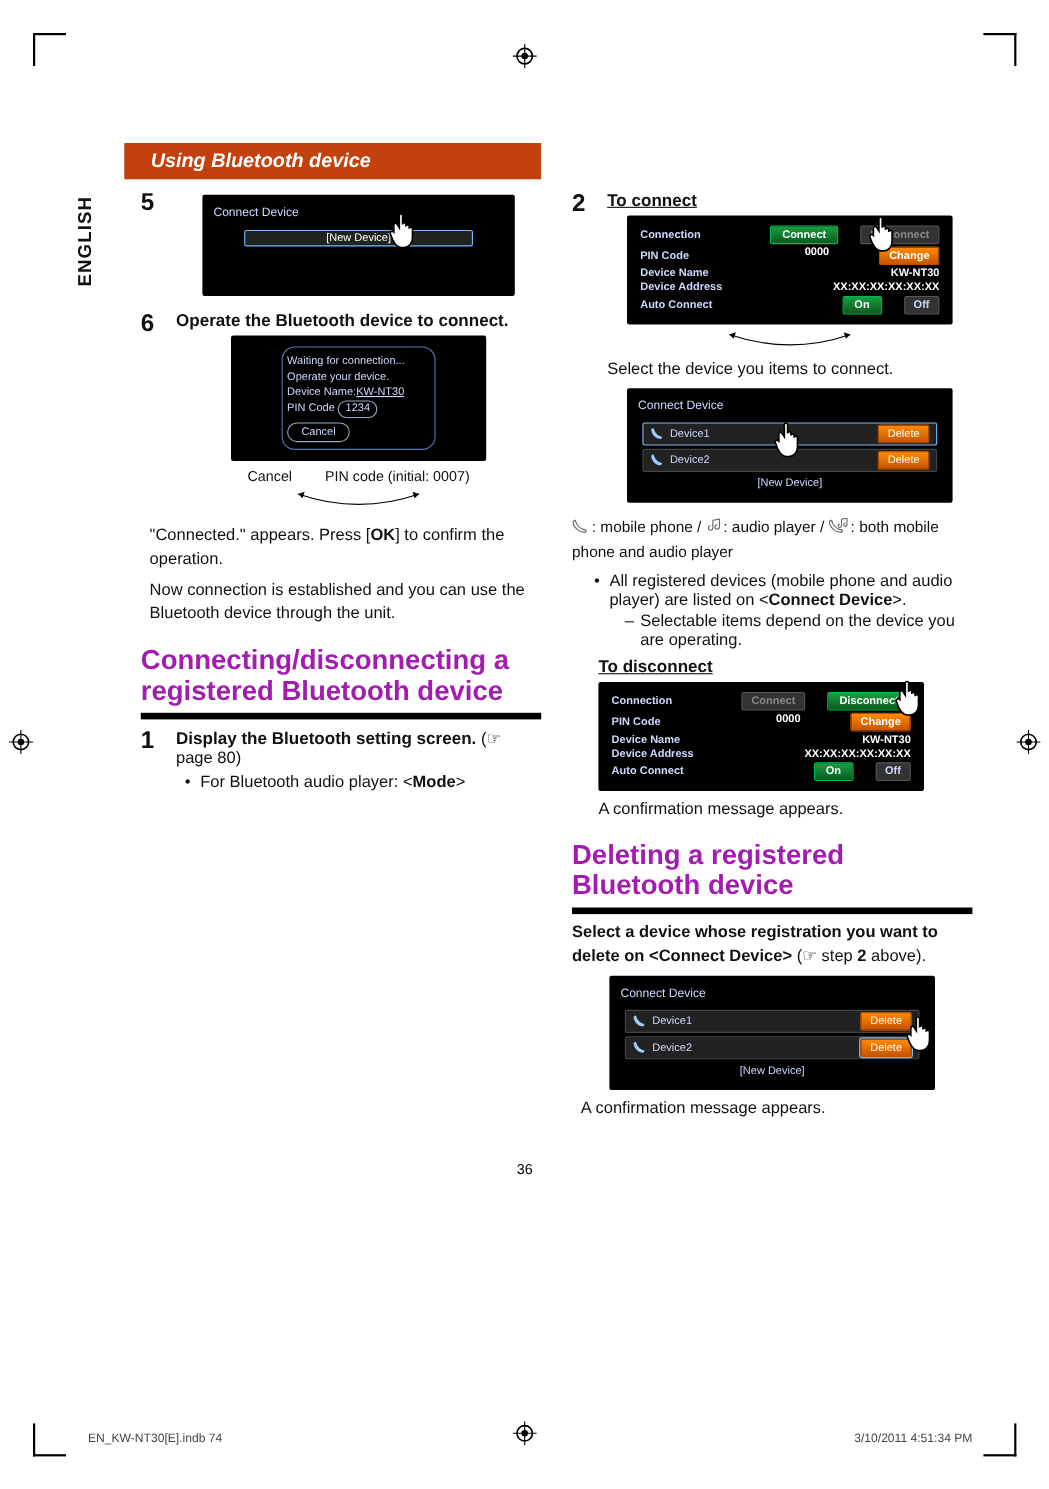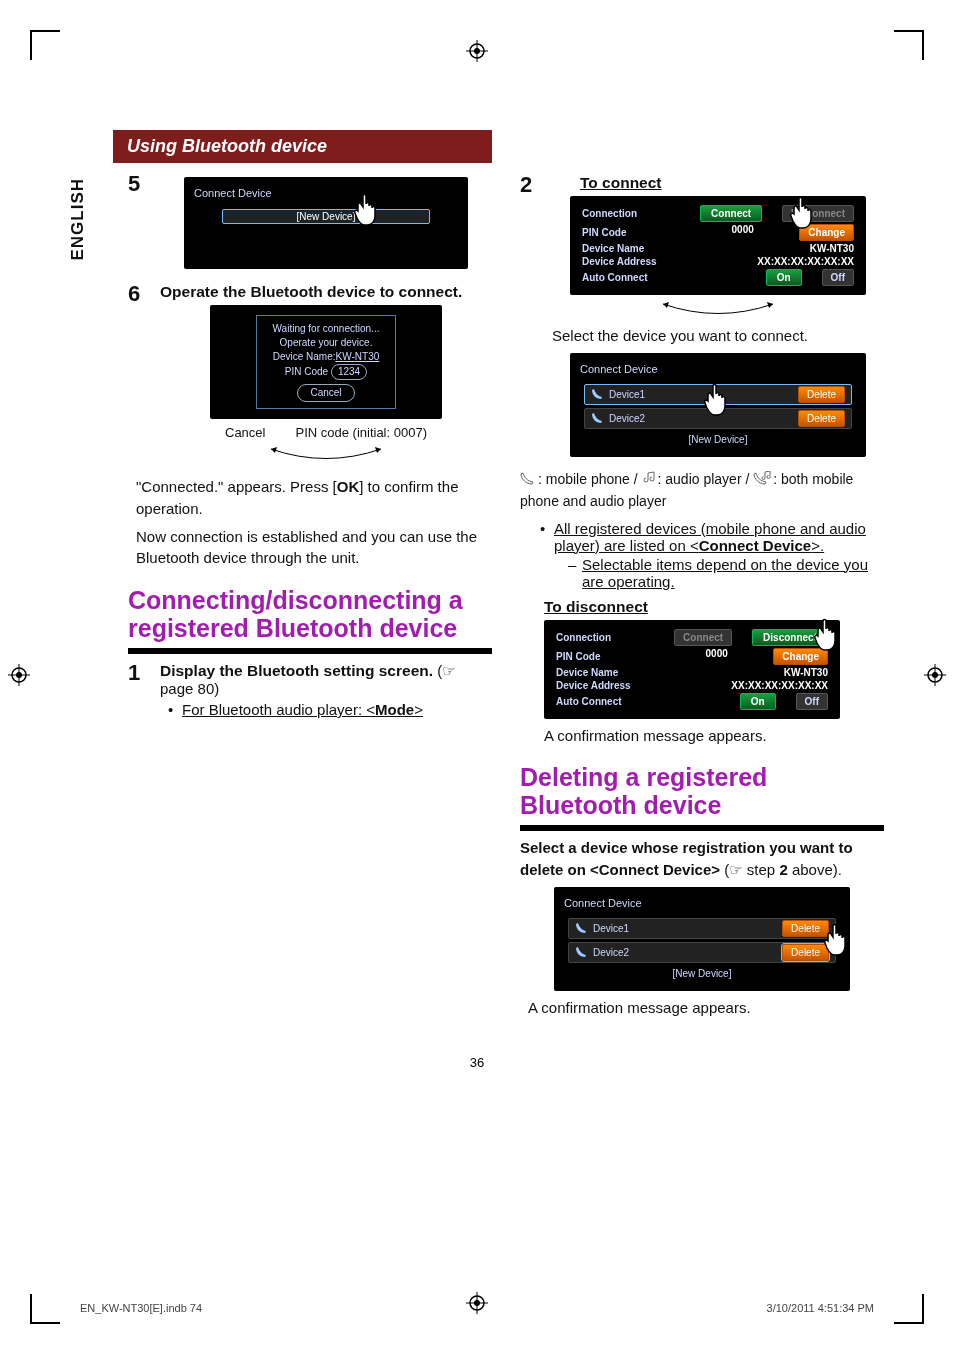--- a/index.html
+++ b/index.html
@@ -17,7 +17,7 @@
   .lang-tab{position:absolute;left:68px;top:178px;writing-mode:vertical-rl;transform:rotate(180deg);font-size:17px;font-weight:600;letter-spacing:1px;}
   .content{margin-left:68px;margin-right:10px;display:flex;gap:28px;margin-top:70px;}
   .col{flex:1;min-width:0;}
-  .section-bar{background:#7f1d1d;color:#fff;font-style:italic;font-weight:700;padding:6px 14px 6px 14px;font-size:18px;margin-left:-15px;margin-bottom:10px;}
+  .section-bar{background:#c2410c;color:#fff;font-style:italic;font-weight:700;padding:6px 14px 6px 24px;font-size:18px;margin-left:-15px;margin-bottom:10px;}
   .step-row{display:flex;gap:12px;margin:8px 0 6px 0;}
   .step-num{font-size:22px;font-weight:700;min-width:20px;line-height:1;}
   .step-body{flex:1;font-size:15px;}

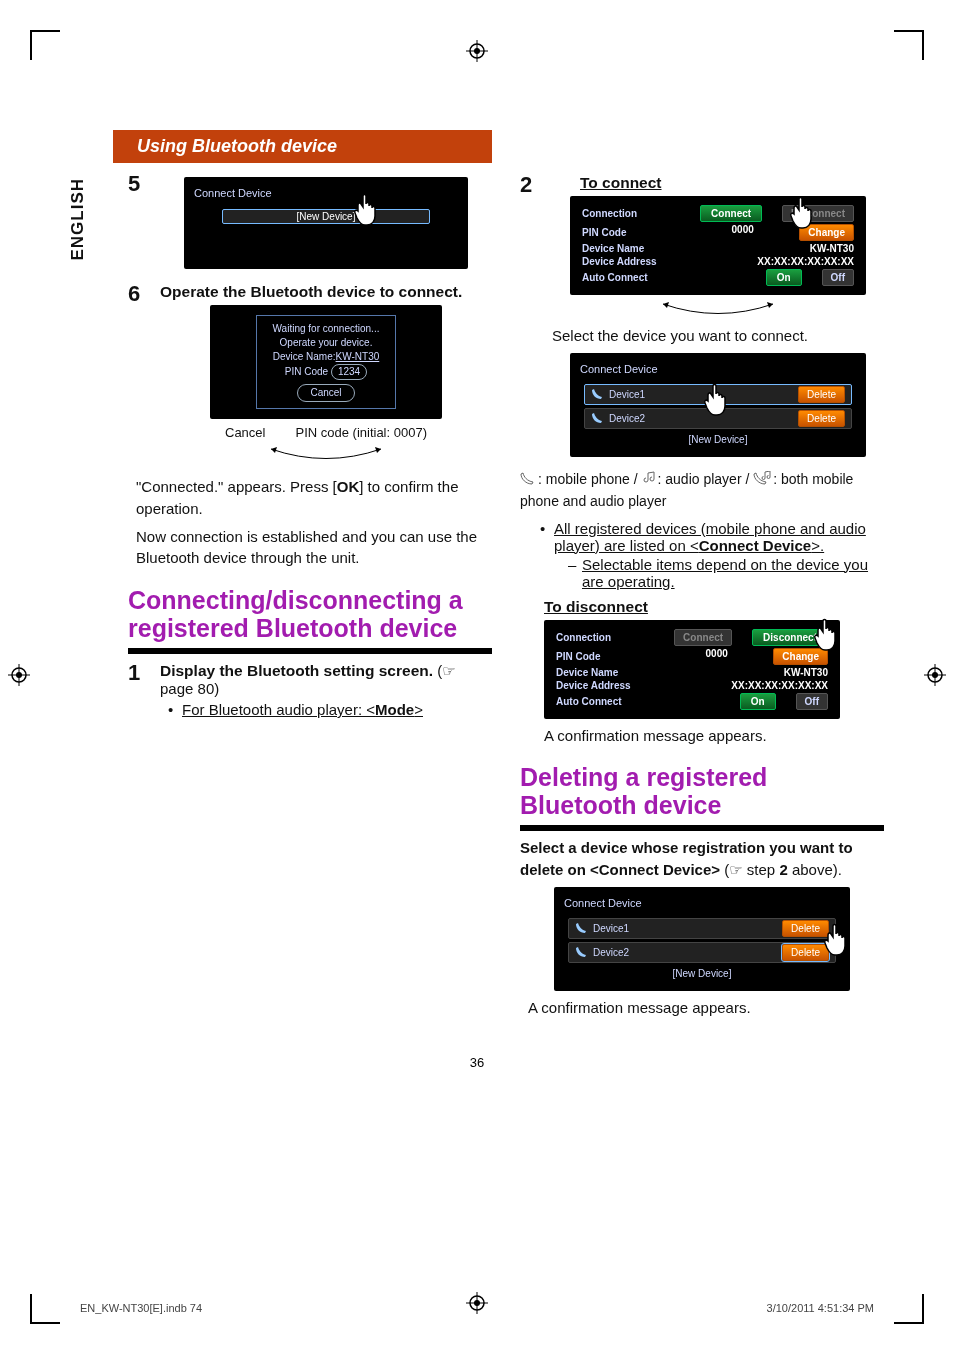--- a/index.html
+++ b/index.html
@@ -51,7 +51,7 @@
   ul.sub>li:before{content:"–";position:absolute;left:0;top:0;}
   .h2{font-size:25px;font-weight:800;color:#a21caf;margin:18px 0 4px 0;line-height:1.1;}
   .h2-rule{height:6px;background:#000;margin-top:6px;position:relative;}
-  .underline-title{font-weight:700;text-decoration:underline;font-size:15.5px;margin-left:28px;}
+  .underline-title{font-weight:700;text-decoration:underline;font-size:15.5px;}
   .pin-oval{display:inline-block;border:1px solid #9ab;border-radius:8px;padding:0 6px;line-height:14px;}
   .page-num{text-align:center;font-size:13px;margin-top:30px;color:#000;}
   .footer{position:absolute;bottom:40px;left:80px;right:80px;display:flex;justify-content:space-between;font-size:11px;color:#444;}

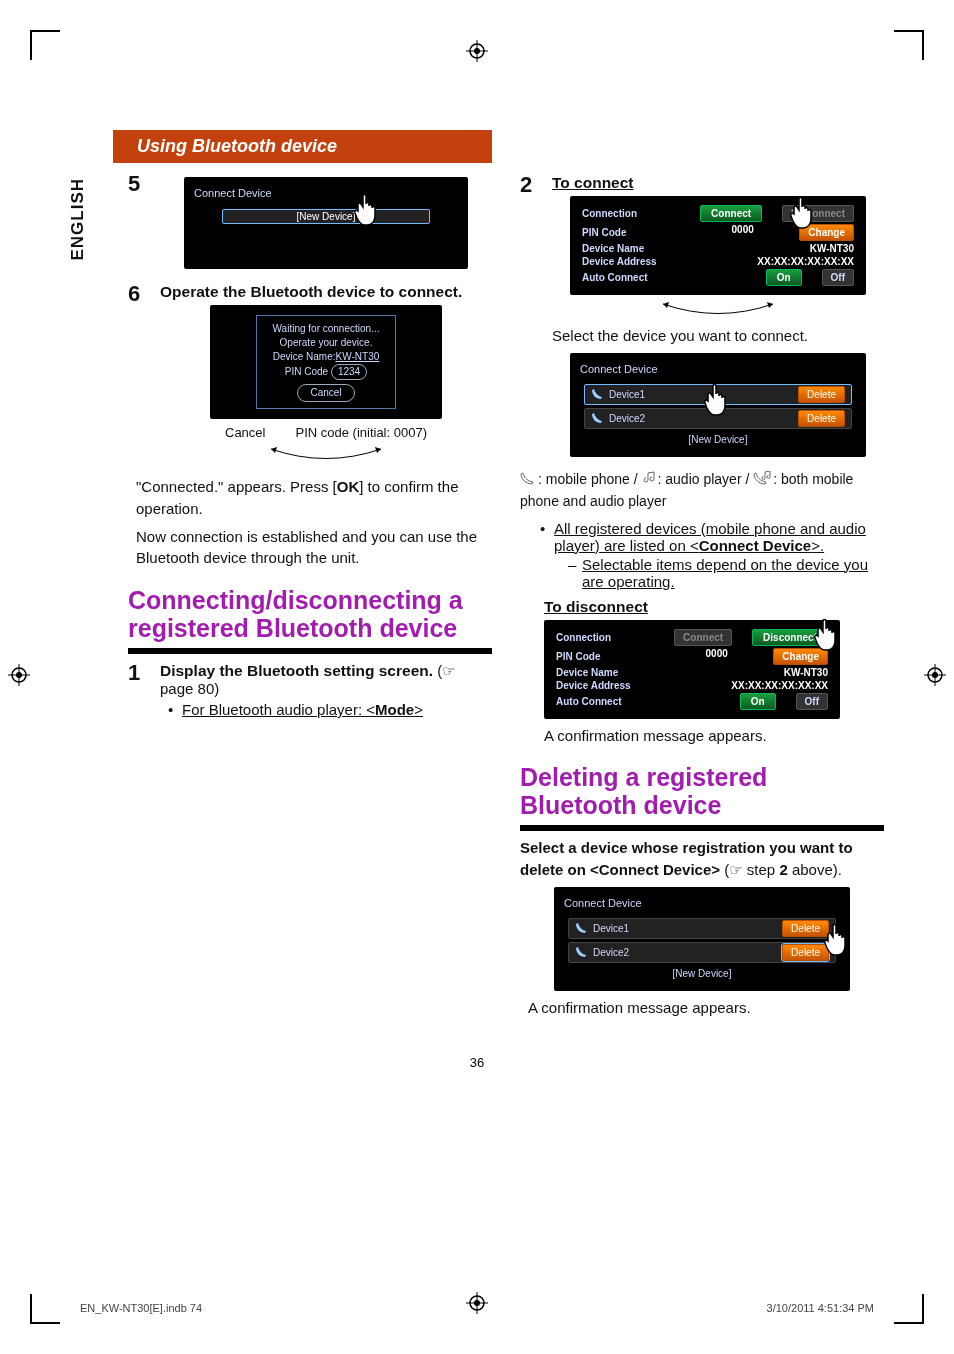--- a/index.html
+++ b/index.html
@@ -60,7 +60,7 @@
   .rel{position:relative;}
   .icon-small{display:inline-block;vertical-align:middle;}
   .legend{font-size:14px;line-height:1.5;margin:2px 0 8px 0;}
-  .waiting-box{border:1px solid #5577aa;border-radius:0;margin:4px 40px;padding:6px 4px;text-align:center;font-size:10px;color:#cfd8ff;line-height:1.4;}
+  .waiting-box{border:1px solid #5577aa;border-radius:12px;margin:4px 40px;padding:6px 4px;font-size:10px;color:#cfd8ff;line-height:1.4;}
   .nowrap{white-space:nowrap;}
 </style>
 </head>

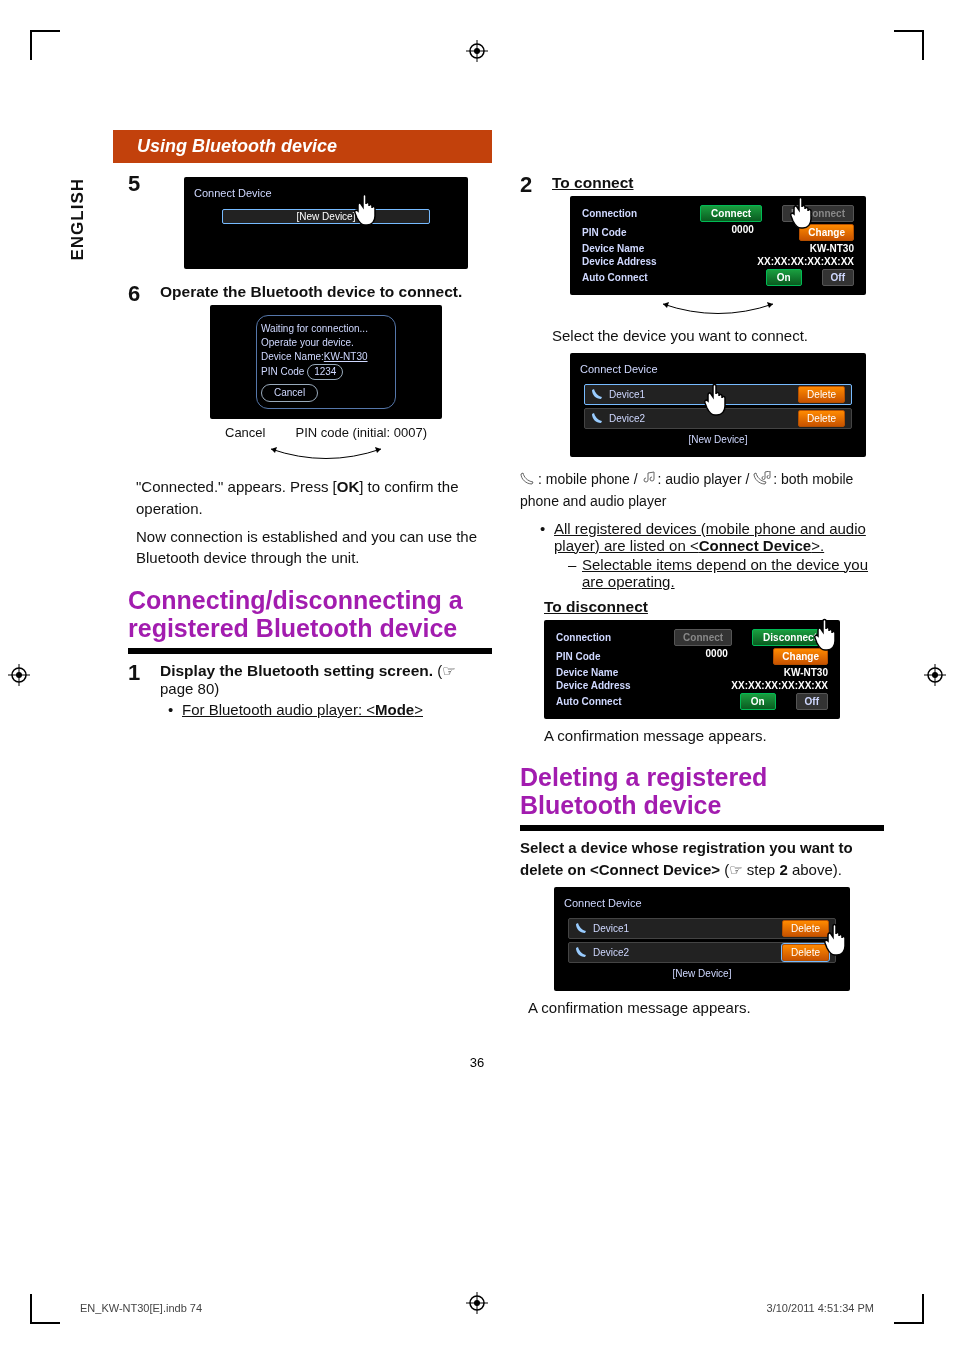--- a/index.html
+++ b/index.html
@@ -228,7 +228,7 @@
               </svg>
             </div>
 
-          <div class="body-text" style="margin-left:0;">Select the device you want to connect.</div>
+          <div class="body-text" style="margin-left:0;">Select the device you items to connect.</div>
 
           <div class="screen small rel">
             <div class="hdr">Connect Device</div>

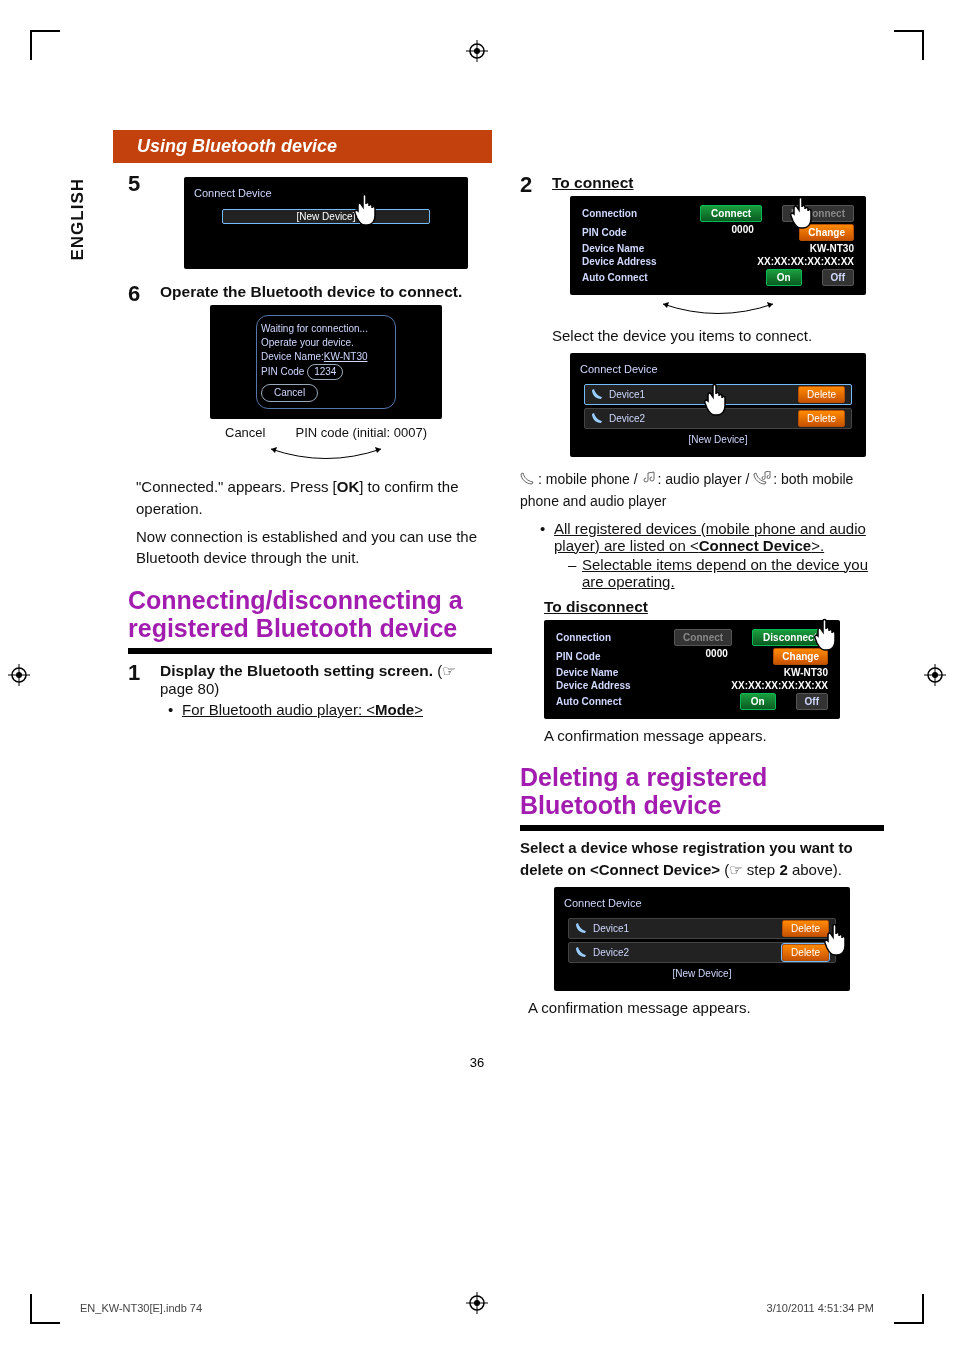--- a/index.html
+++ b/index.html
@@ -43,7 +43,7 @@
   .cancel-box{display:inline-block;border:1px solid #9ab;border-radius:10px;padding:0 12px;font-size:10px;color:#cfd8ff;line-height:16px;}
   .anno{display:flex;justify-content:center;gap:30px;font-size:13px;margin:2px 0 6px 0;}
   .body-text{font-size:15px;line-height:1.45;margin:6px 8px;}
-  ul.bul{list-style:none;padding:0;margin:4px 0 4px 8px;text-decoration:underline;}
+  ul.bul{list-style:none;padding:0;margin:4px 0 4px 8px;}
   ul.bul>li{position:relative;padding-left:14px;font-size:15px;margin:3px 0;}
   ul.bul>li:before{content:"•";position:absolute;left:0;top:0;}
   ul.sub{list-style:none;padding:0;margin:2px 0 2px 14px;}

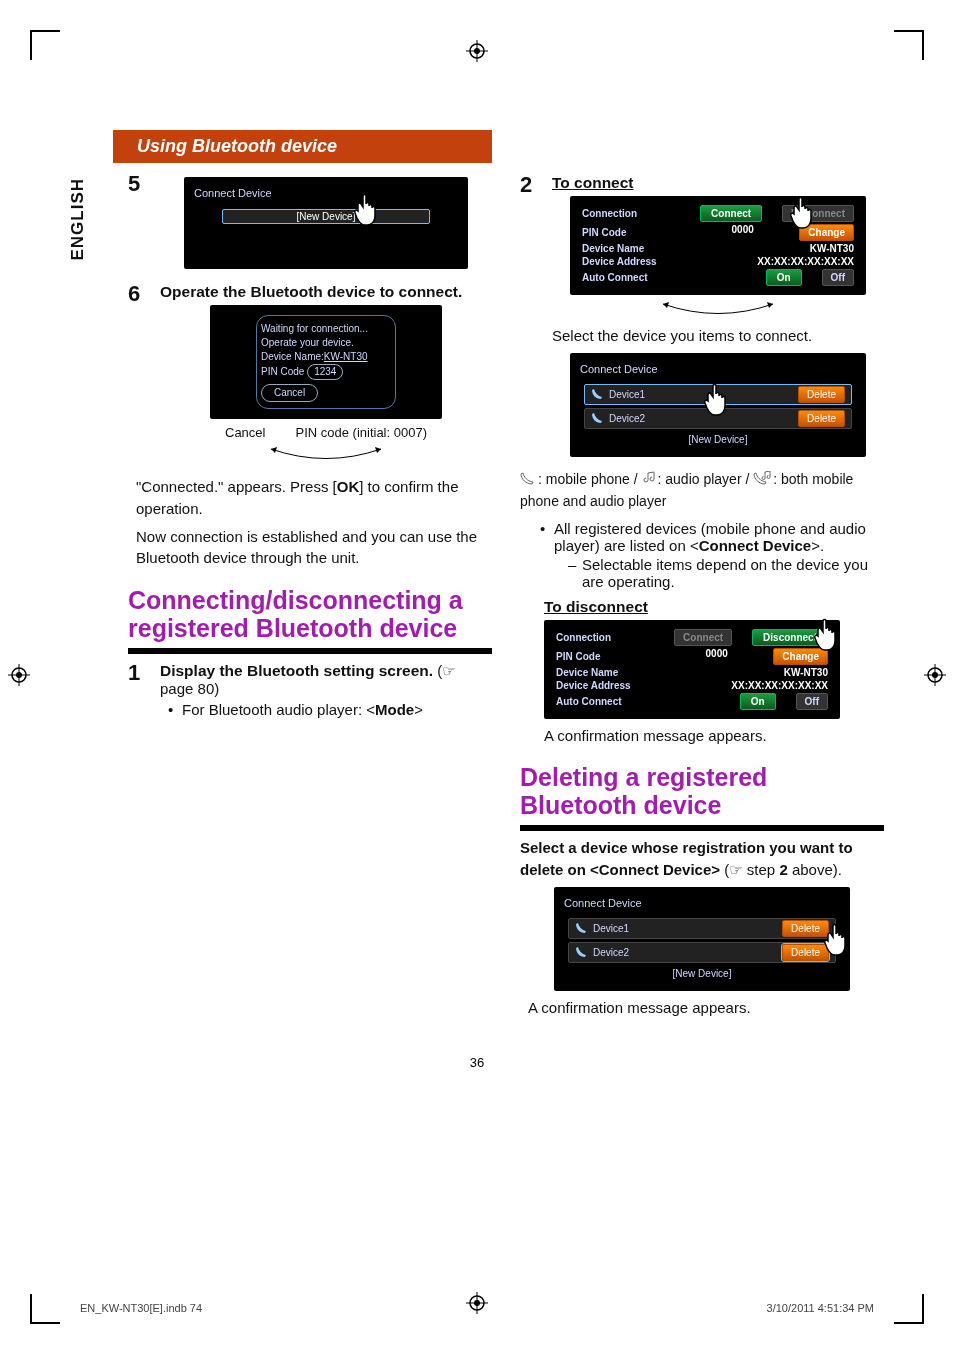--- a/index.html
+++ b/index.html
@@ -54,7 +54,7 @@
   .underline-title{font-weight:700;text-decoration:underline;font-size:15.5px;}
   .pin-oval{display:inline-block;border:1px solid #9ab;border-radius:8px;padding:0 6px;line-height:14px;}
   .page-num{text-align:center;font-size:13px;margin-top:30px;color:#000;}
-  .footer{position:absolute;bottom:40px;left:80px;right:80px;display:flex;justify-content:space-between;font-size:11px;color:#444;}
+  .footer{position:absolute;bottom:40px;left:80px;right:70px;display:flex;justify-content:space-between;font-size:11px;color:#444;}
   .hand{position:absolute;width:36px;height:36px;}
   .hand svg{width:100%;height:100%;}
   .rel{position:relative;}

